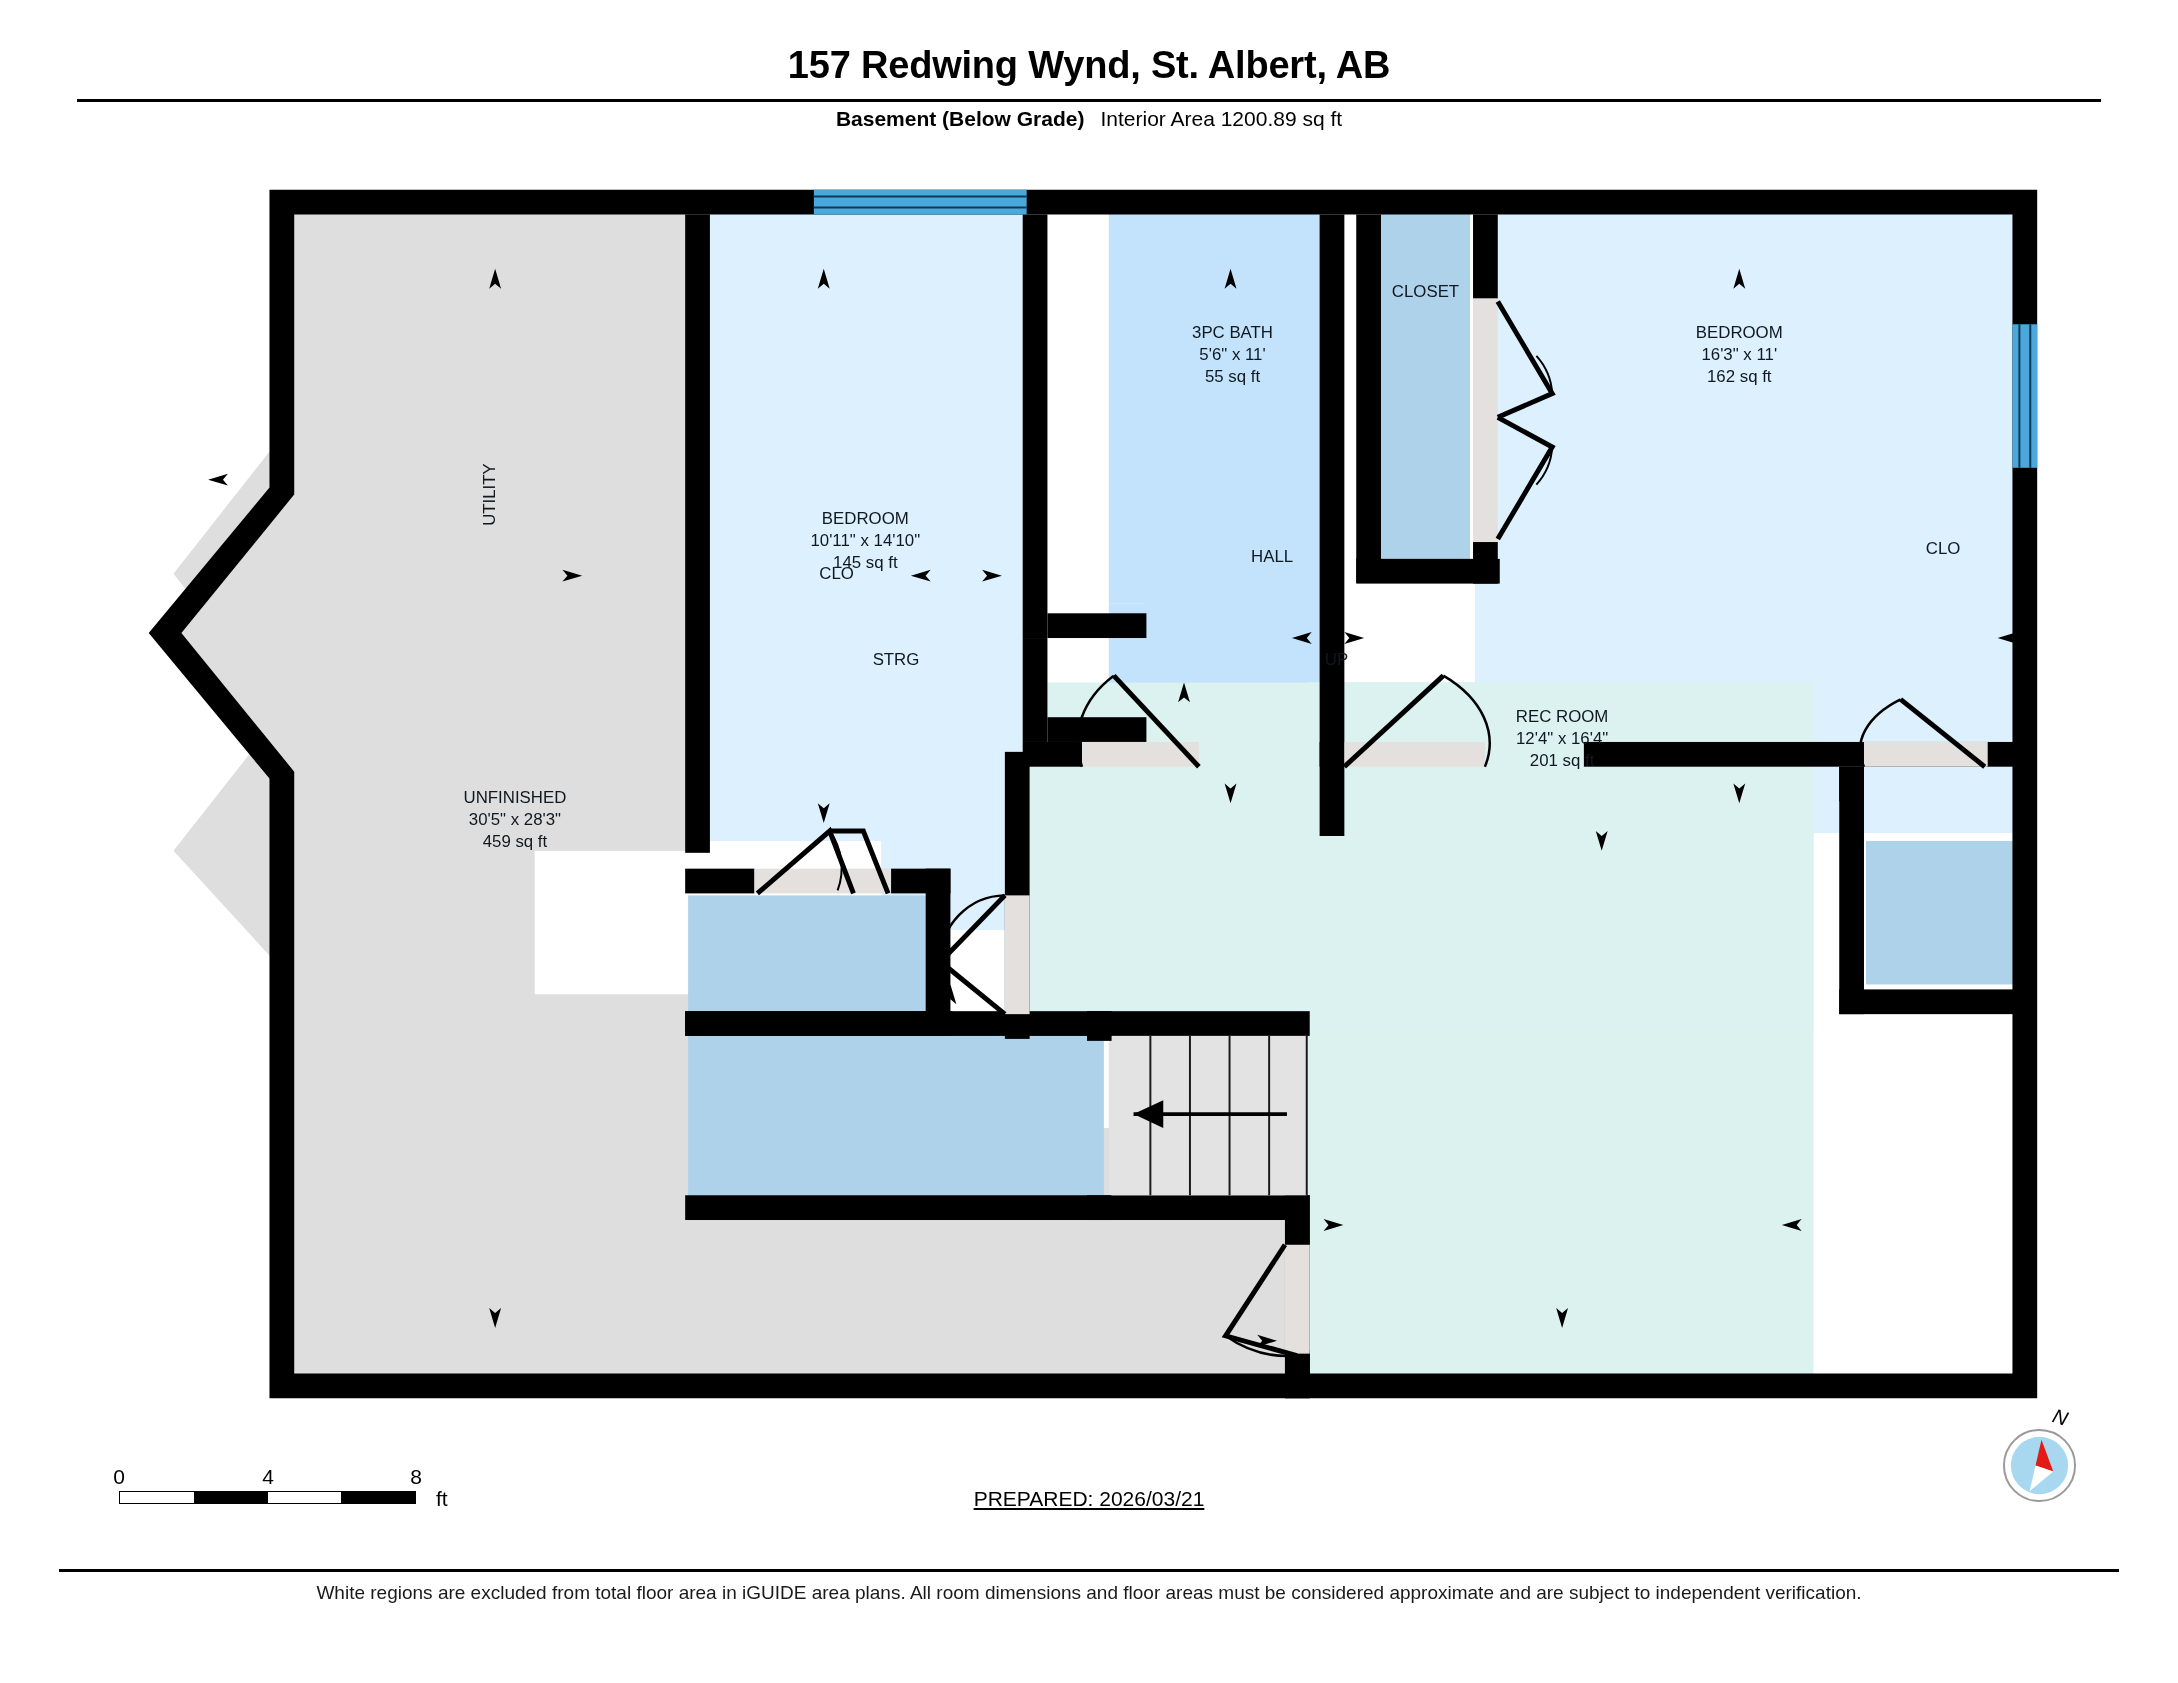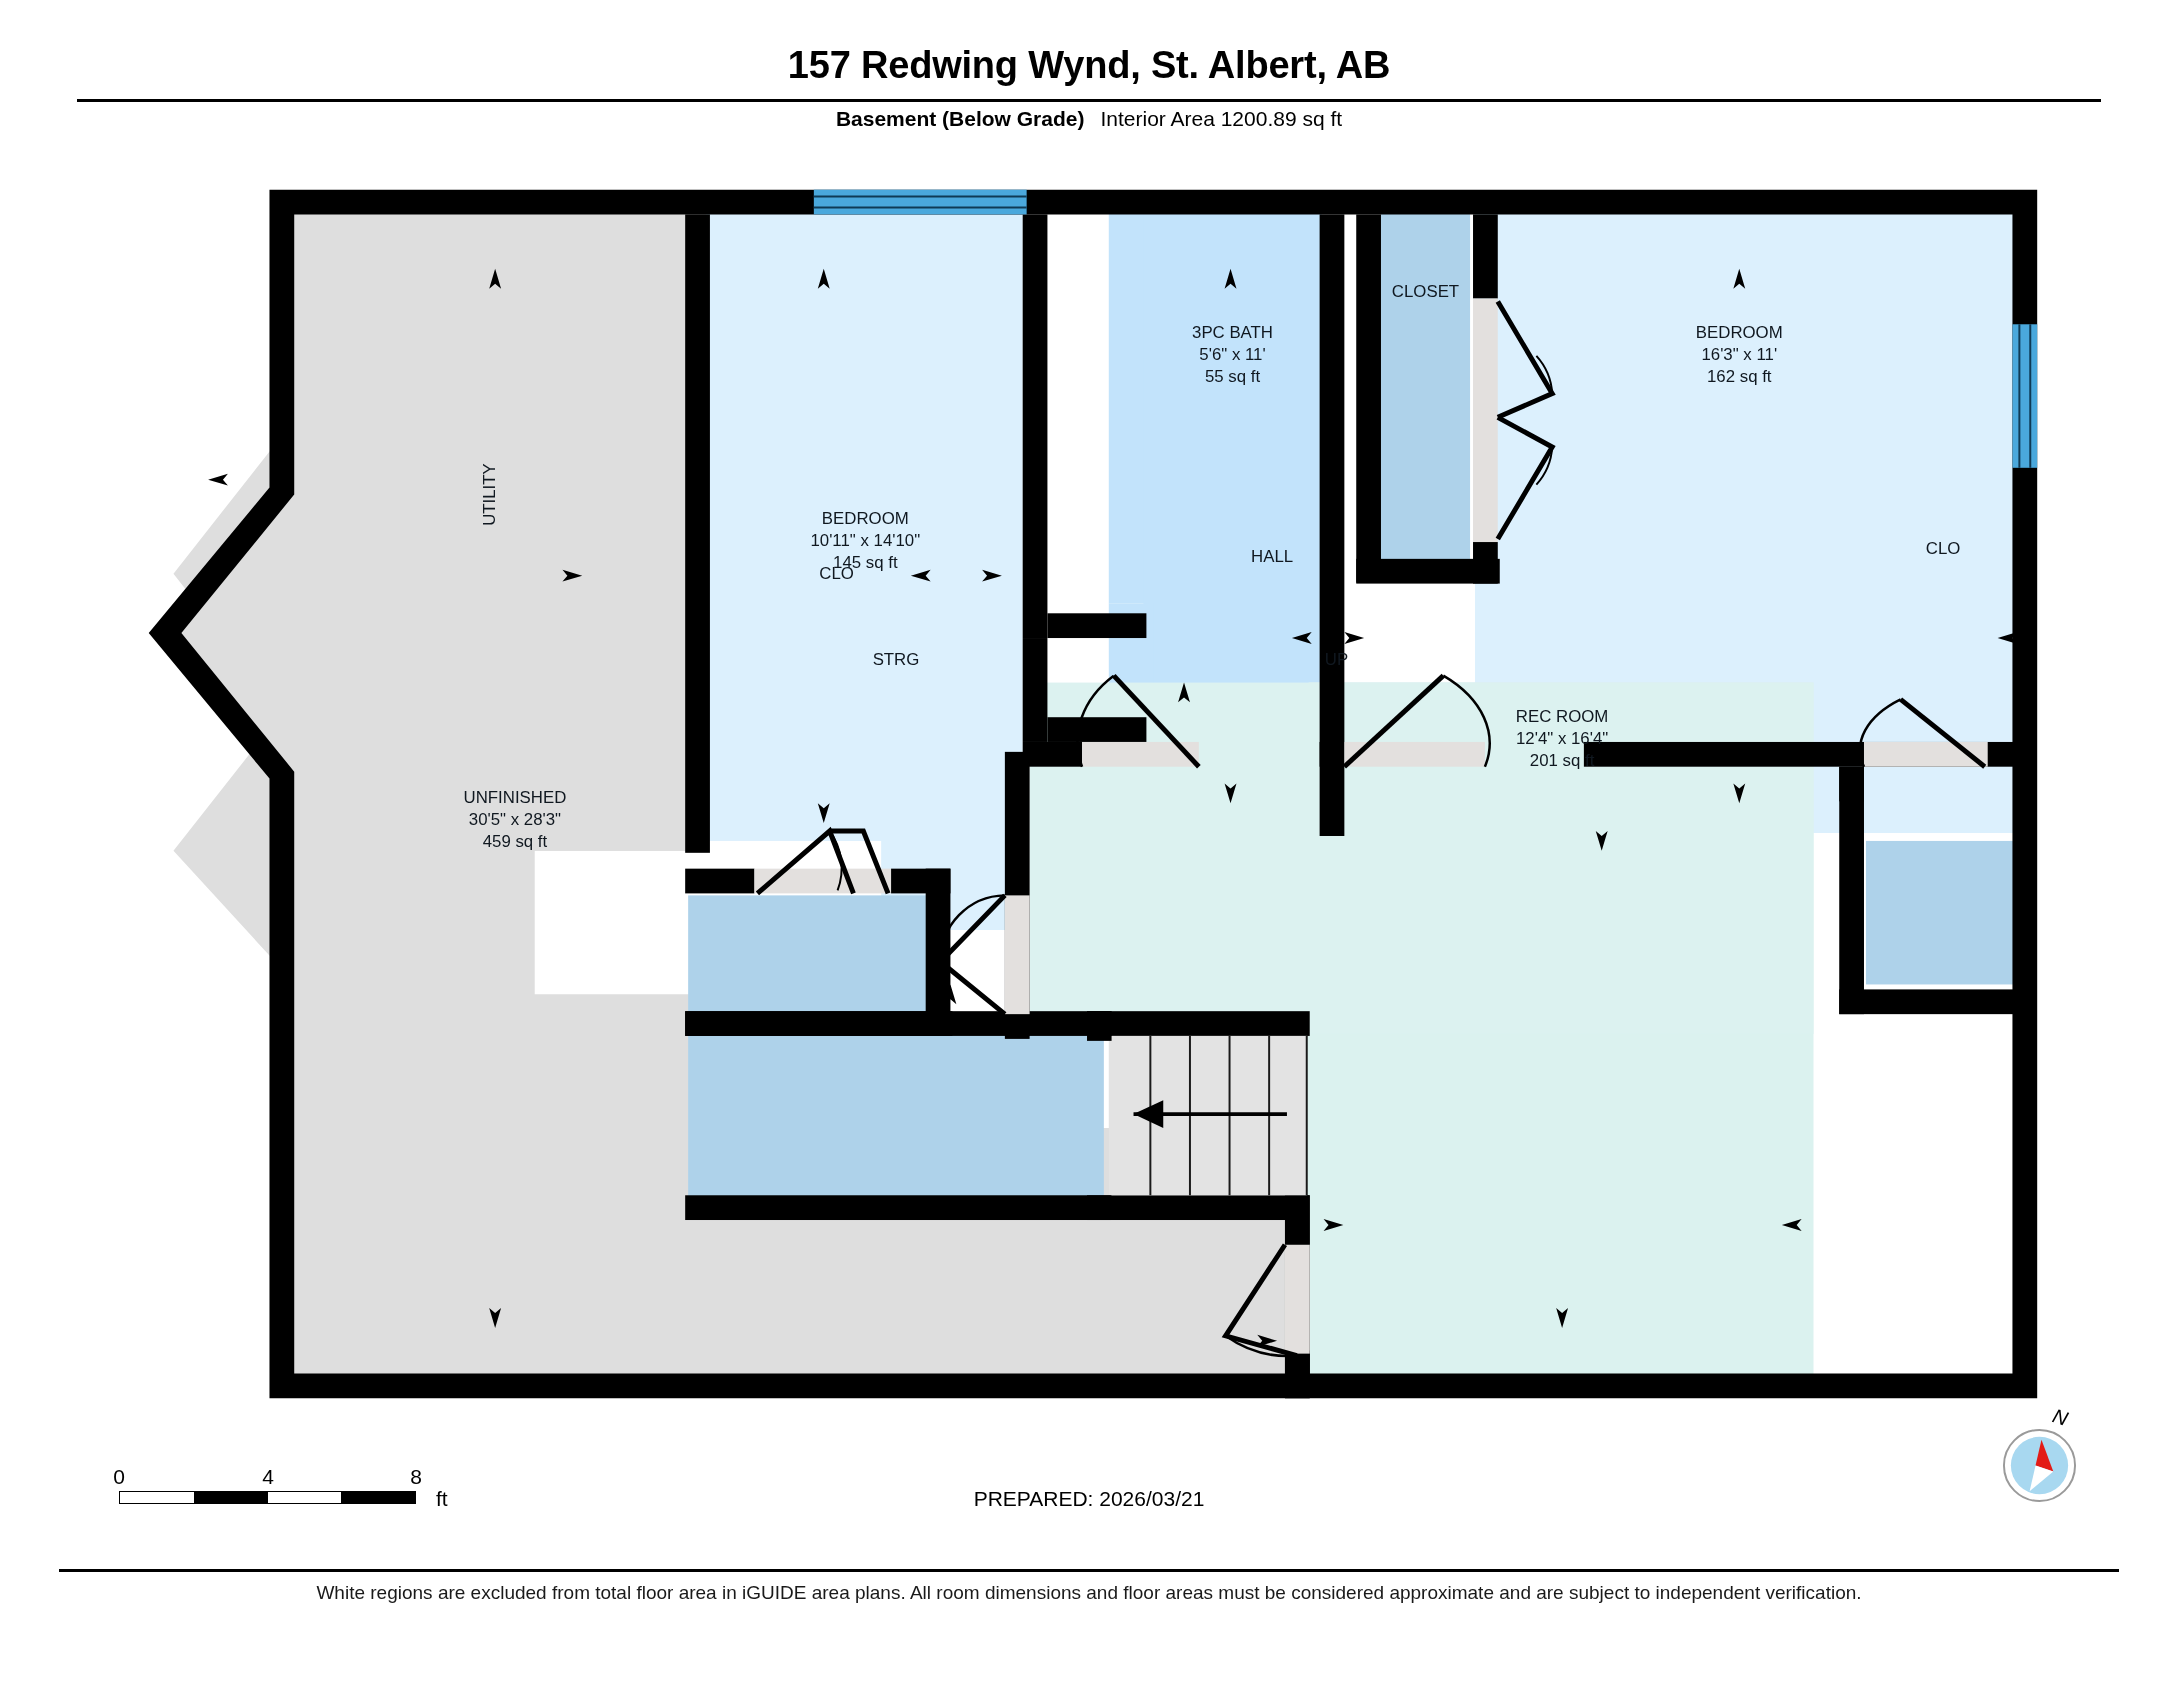--- a/index.html
+++ b/index.html
@@ -100,6 +100,7 @@
     top: 1487px;
     text-align: center;
     font-size: 21px;
+    text-decoration: underline;
   }
   .compass {
     position: absolute;

